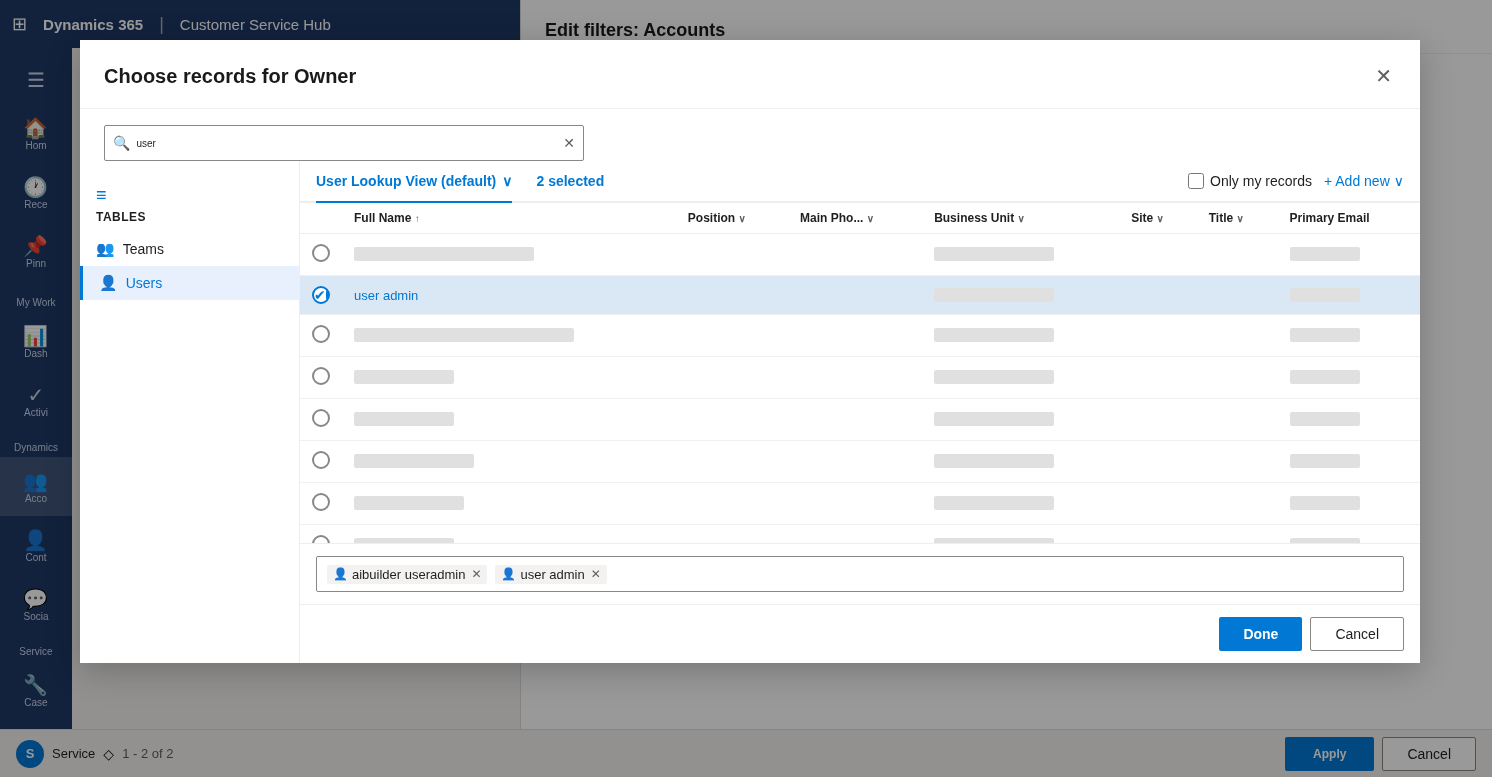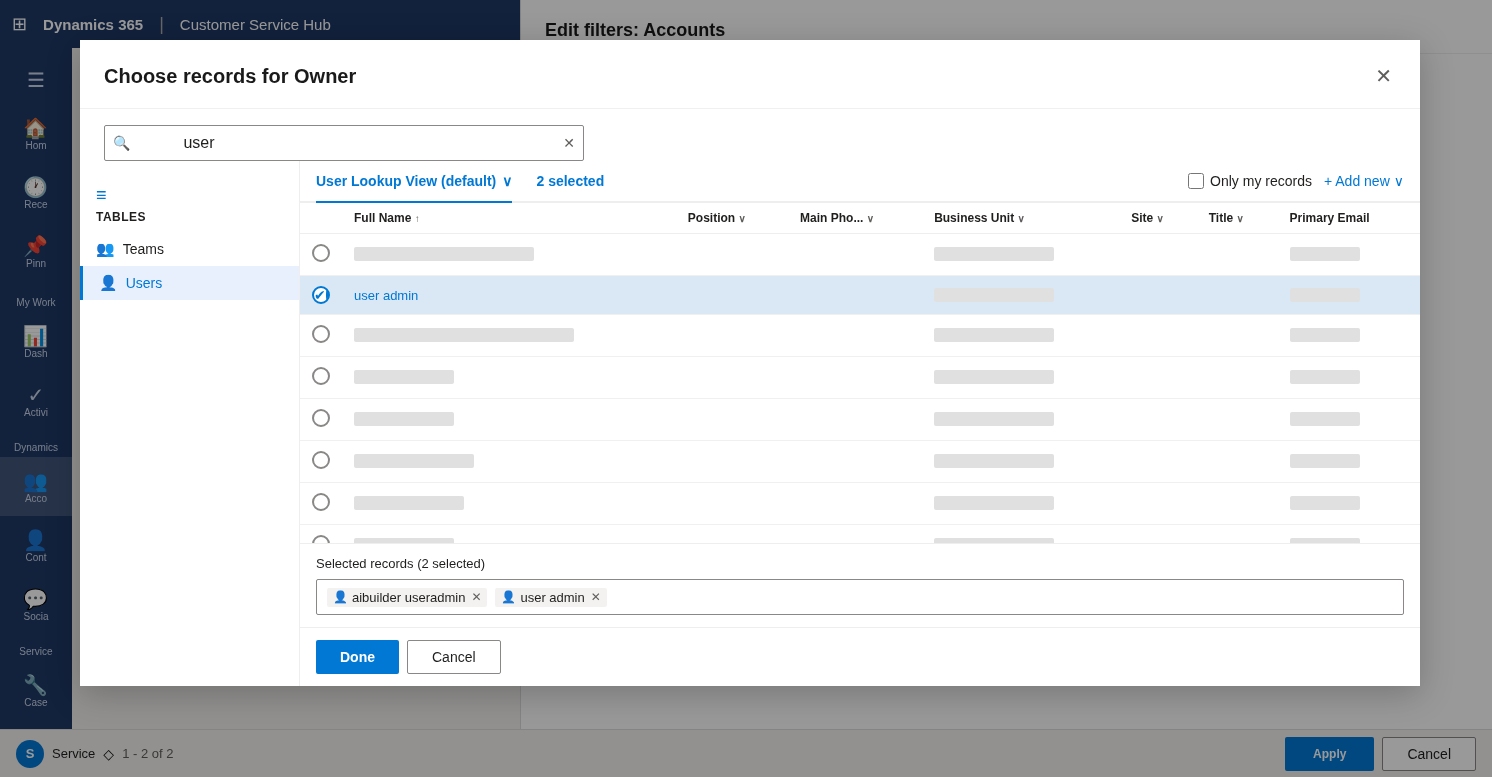--- a/index.html
+++ b/index.html
@@ -62,7 +62,7 @@
     }
     .search-icon { color: #605e5c; font-size: 14px; margin-right: 6px; }
     .search-input {
-      border: none; outline: none; font-size: 16px; flex: 1; color: #201f1e; margin-left: 47px;
+      border: none; outline: none; font-size: 10px; flex: 1; color: #201f1e;
     }
     .search-clear { cursor: pointer; color: #605e5c; font-size: 14px; }
 

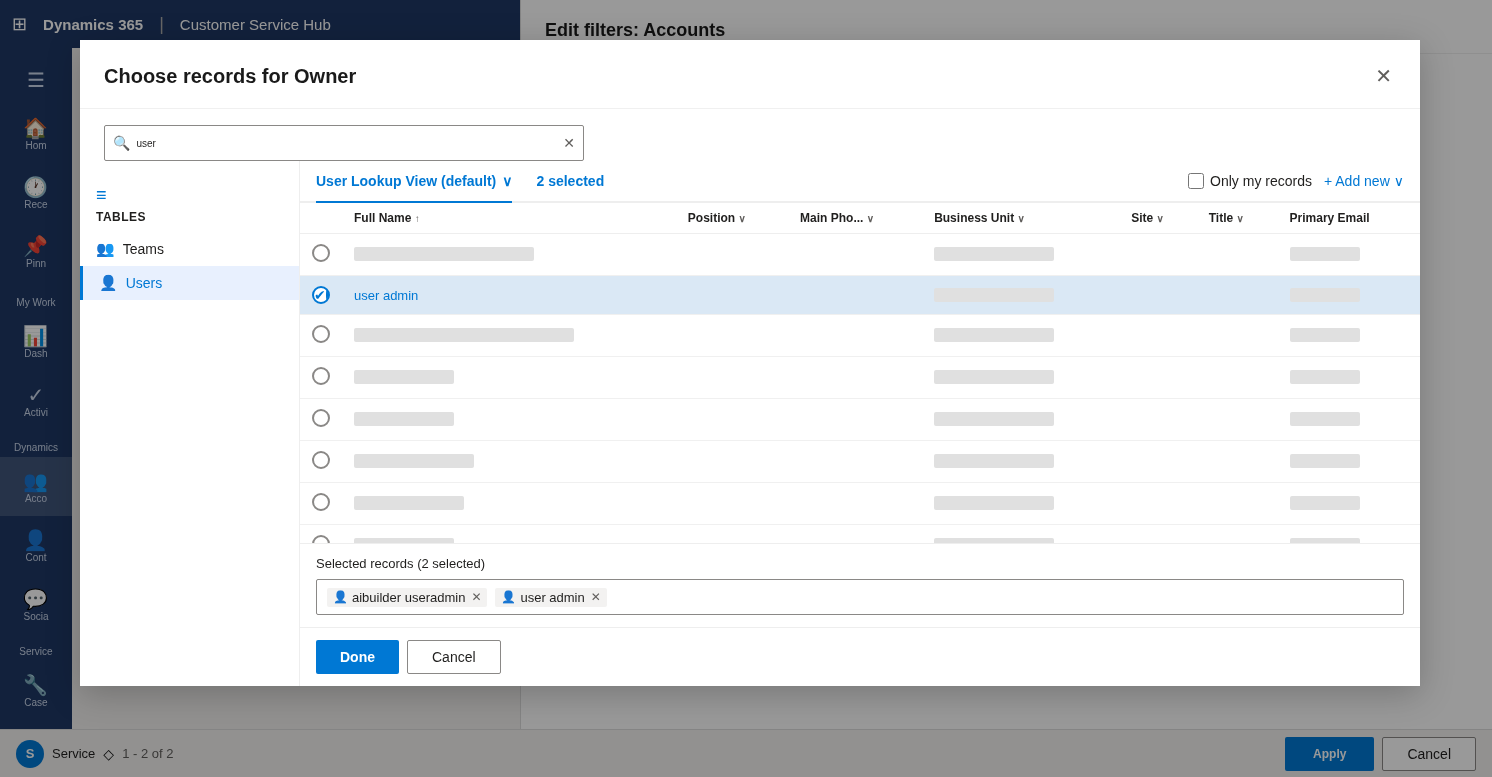--- a/index.html
+++ b/index.html
@@ -415,7 +415,6 @@
       </div>
 
       <div class="selected-records">
-        <div class="selected-records-label">Selected records (2 selected)</div>
         <div class="selected-chips">
           <div class="chip">
             <span class="chip-icon">👤</span>

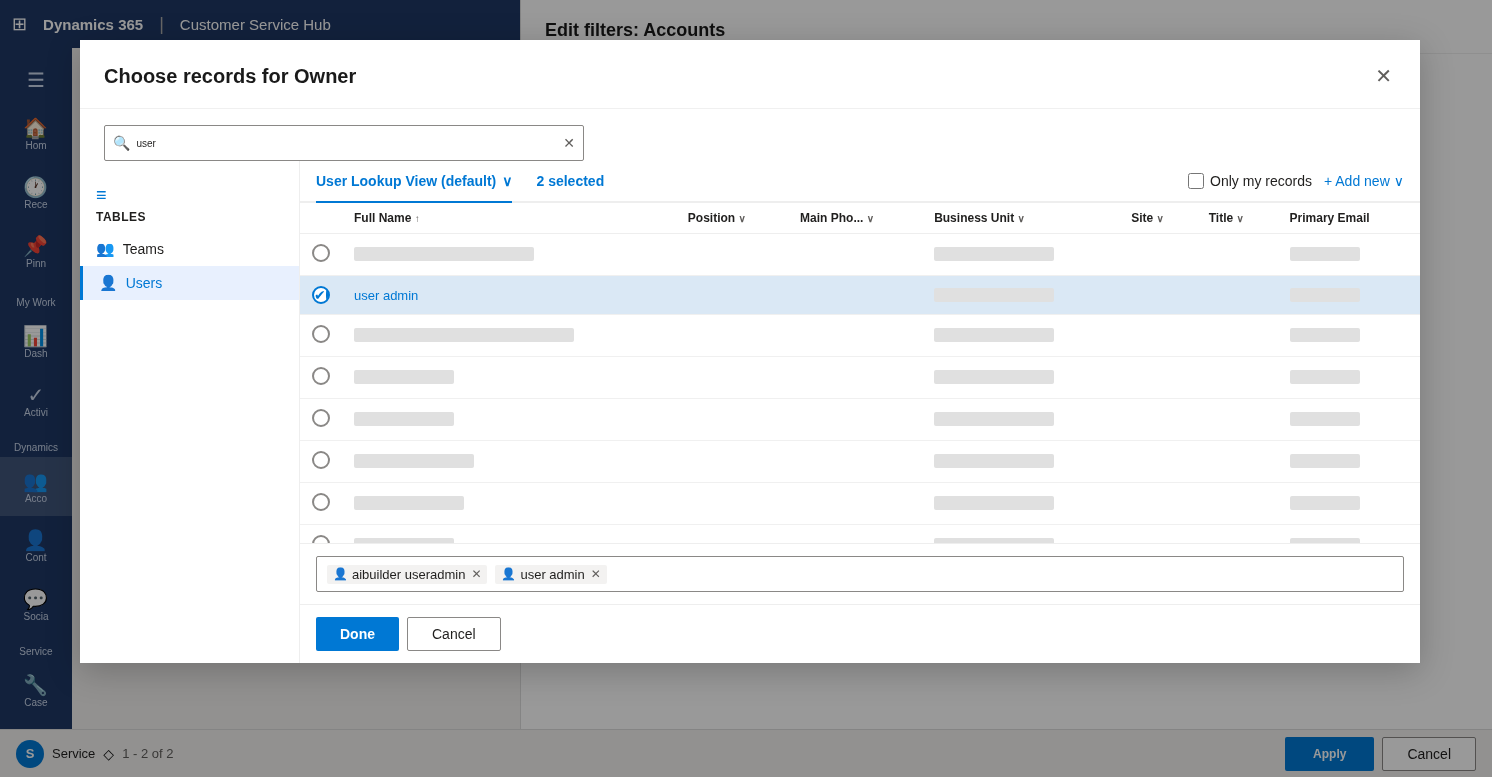--- a/index.html
+++ b/index.html
@@ -165,7 +165,7 @@
 
     
     .modal-footer {
-      display: flex; gap: 8px;
+      display: flex; justify-content: flex-end; gap: 8px;
       padding: 12px 16px; border-top: 1px solid #eee;
     }
     .btn-primary {

